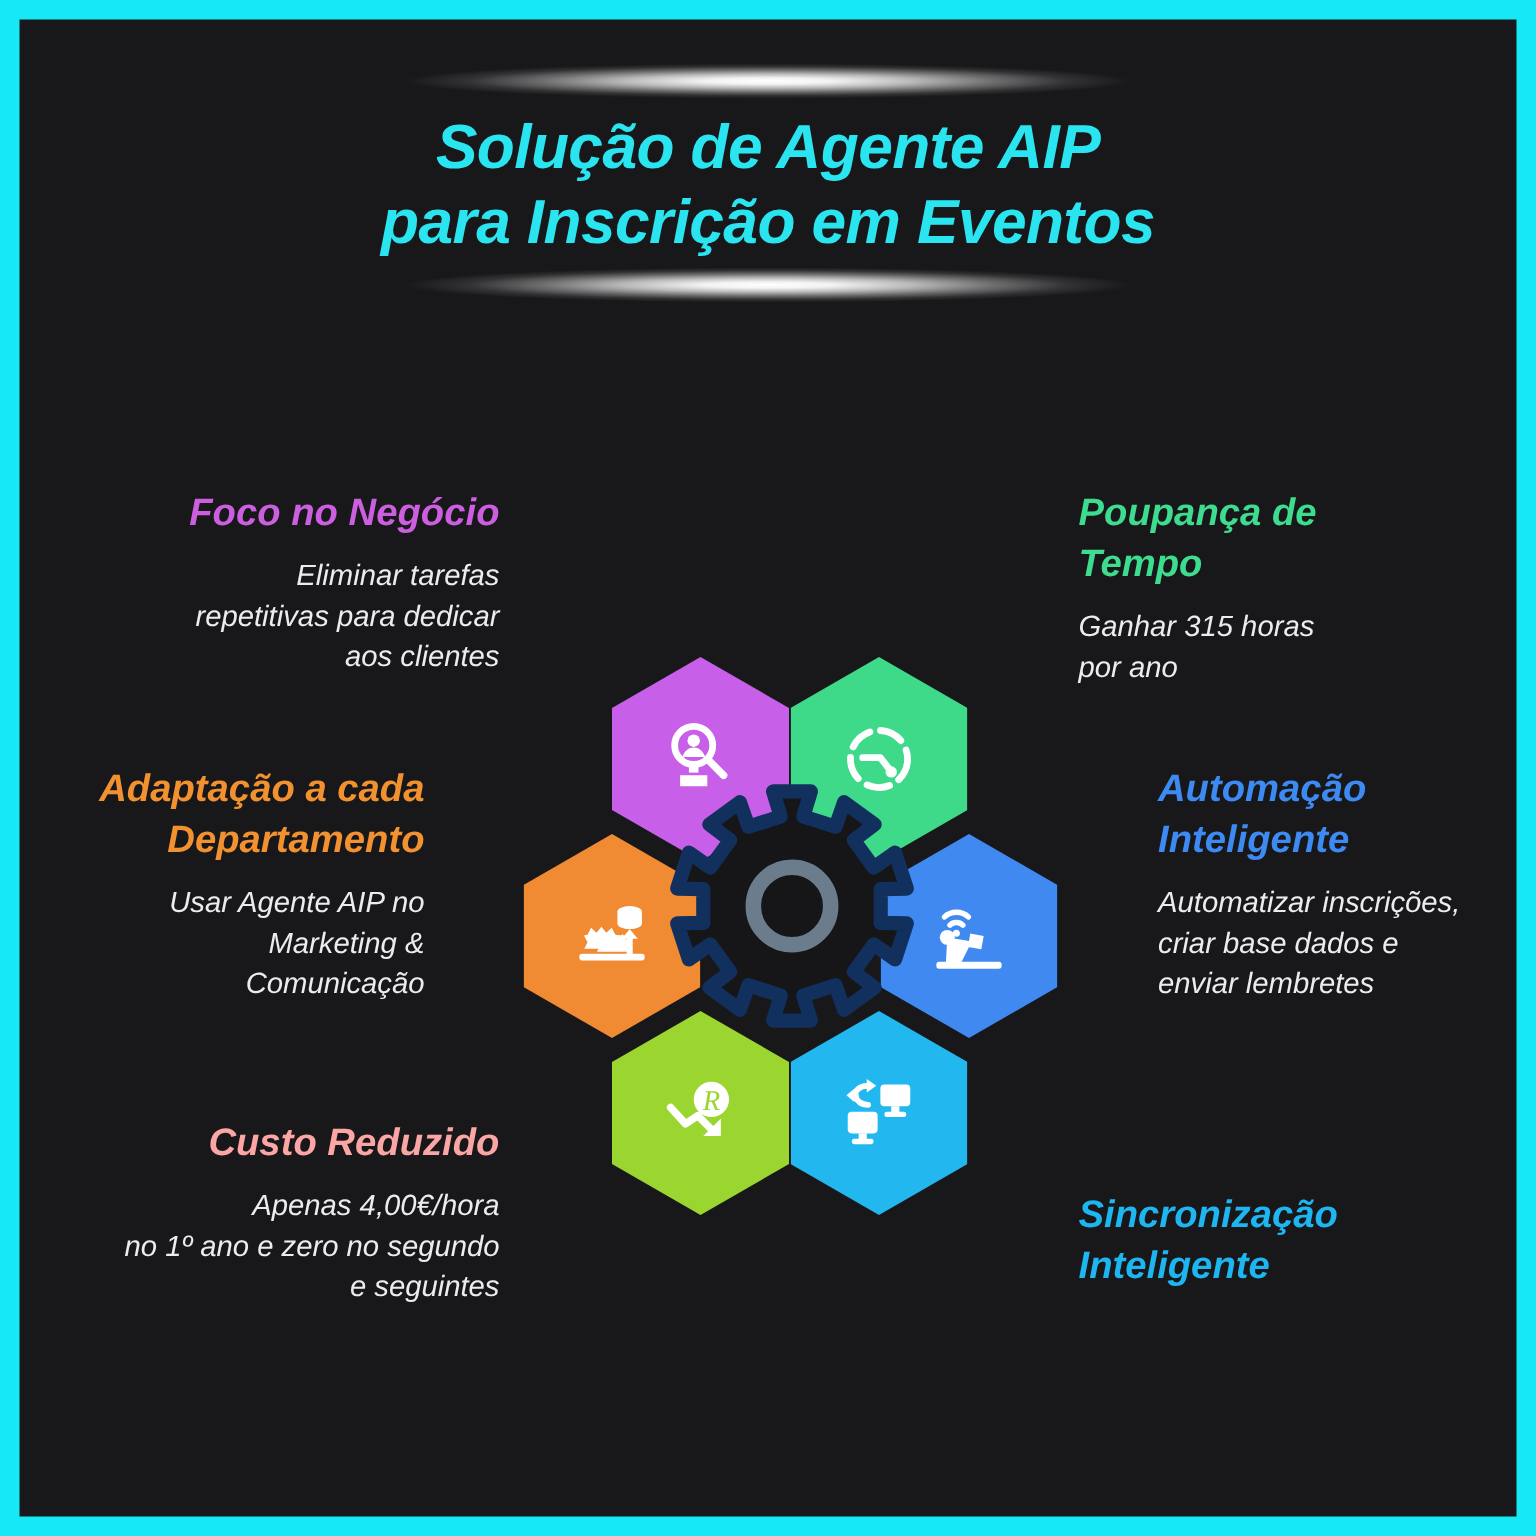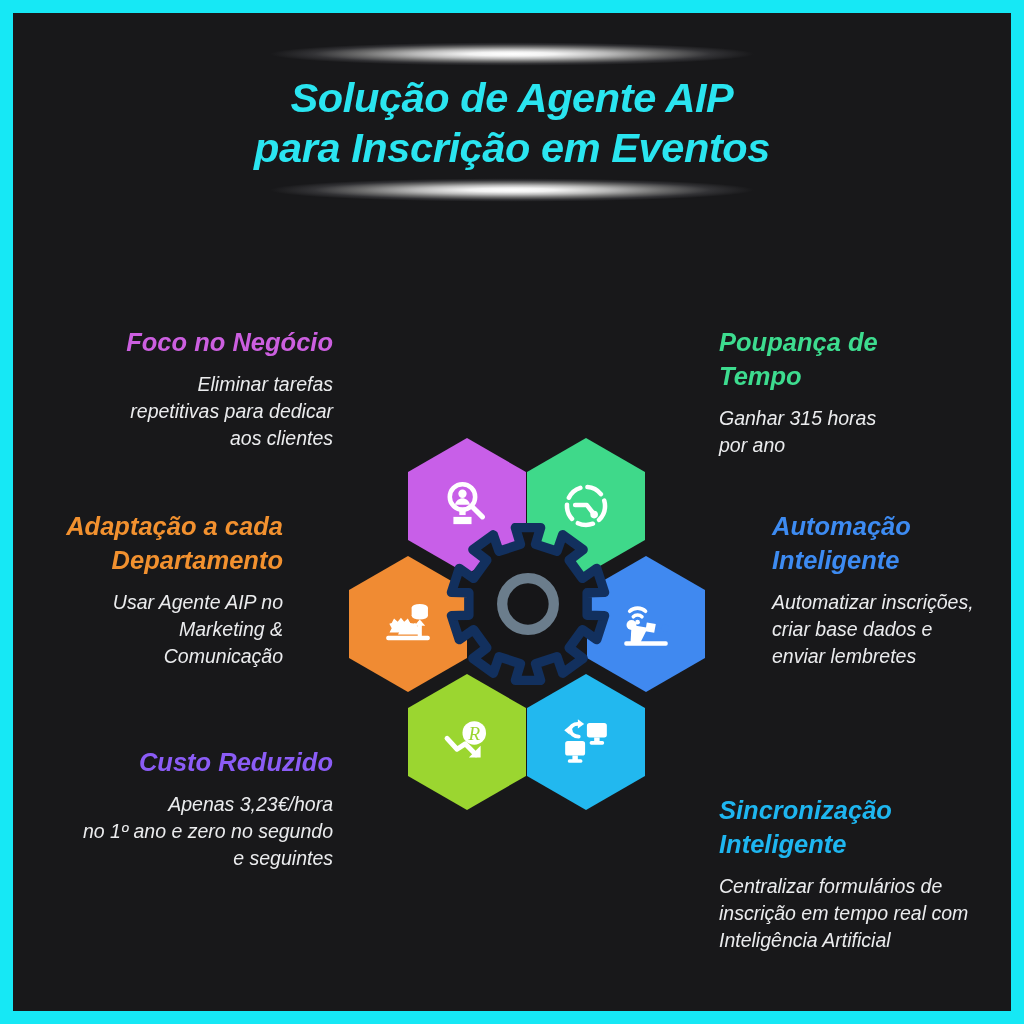--- a/index.html
+++ b/index.html
@@ -147,7 +147,7 @@
   </div>
 
   <div class="feat col-left" id="feat-custo">
-    <h3 style="color: #8b5cf6;">Custo Reduzido</h3>
+    <h3 style="color: #fca5a5;">Custo Reduzido</h3>
     <p>Apenas 3,23€/hora
 no 1º ano e zero no segundo
 e seguintes</p>

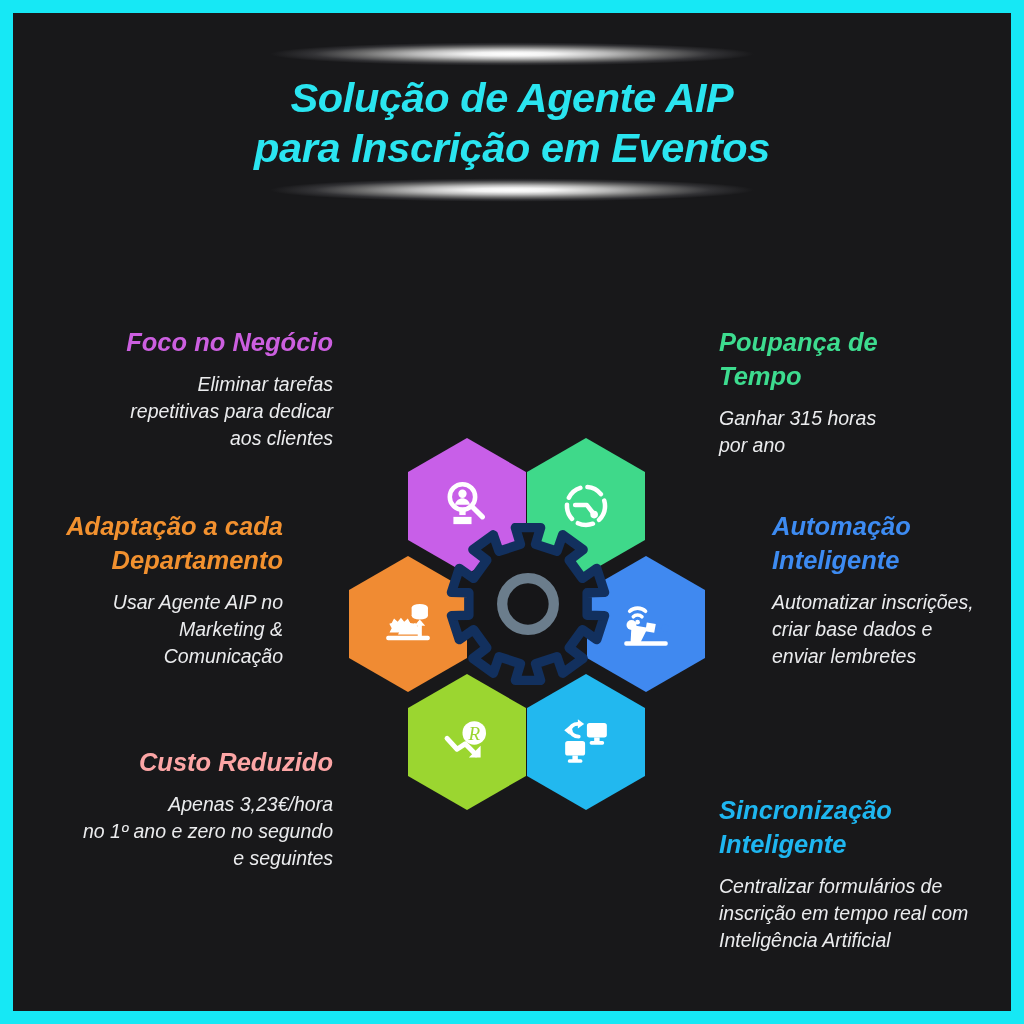--- a/index.html
+++ b/index.html
@@ -148,7 +148,7 @@
 
   <div class="feat col-left" id="feat-custo">
     <h3 style="color: #fca5a5;">Custo Reduzido</h3>
-    <p>Apenas 3,23€/hora
+    <p>Apenas 4,00€/hora
 no 1º ano e zero no segundo
 e seguintes</p>
   </div>

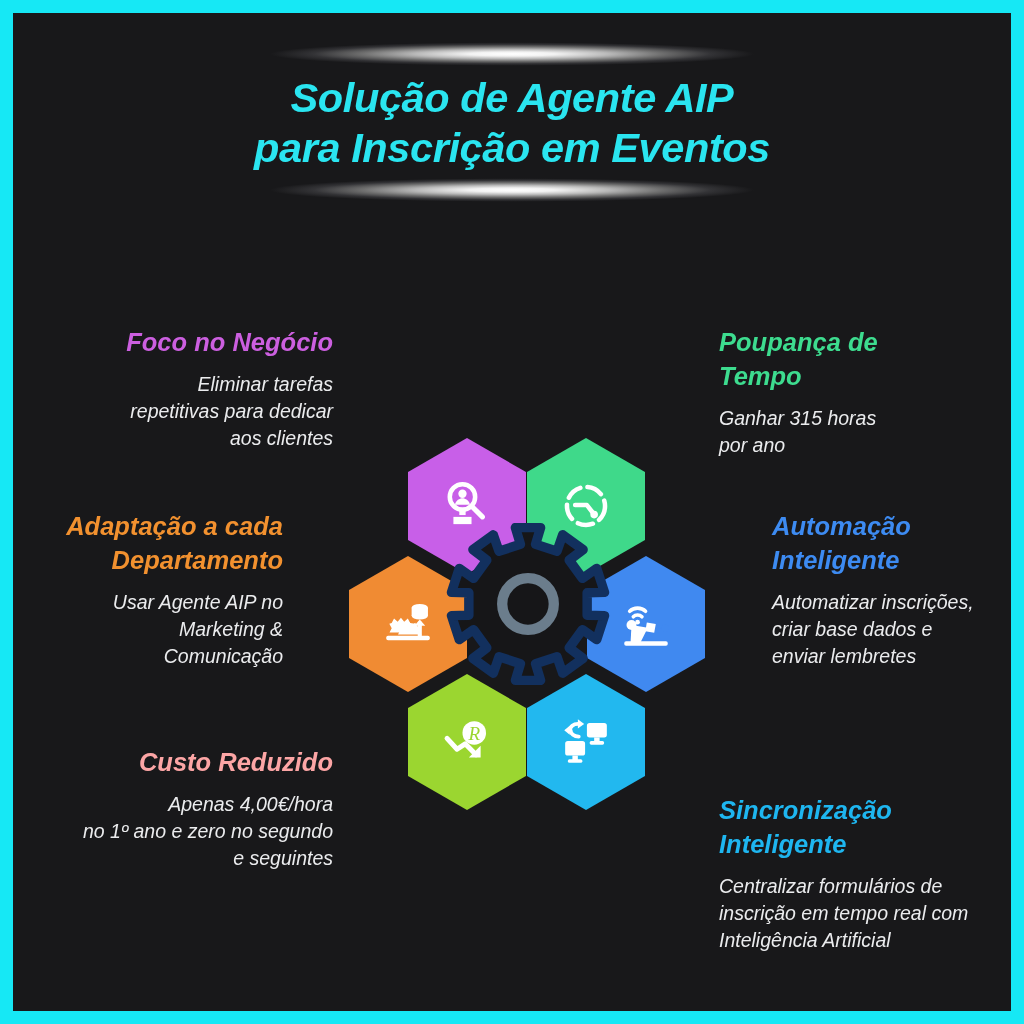--- a/index.html
+++ b/index.html
@@ -171,9 +171,6 @@
   <div class="feat col-right" id="feat-sincro">
     <h3 style="color: rgb(30, 182, 240);">Sincronização
 Inteligente</h3>
-    <p>Centralizar formulários de
-inscrição em tempo real com
-Inteligência Artificial</p>
   </div>
 
   <div id="cluster">

